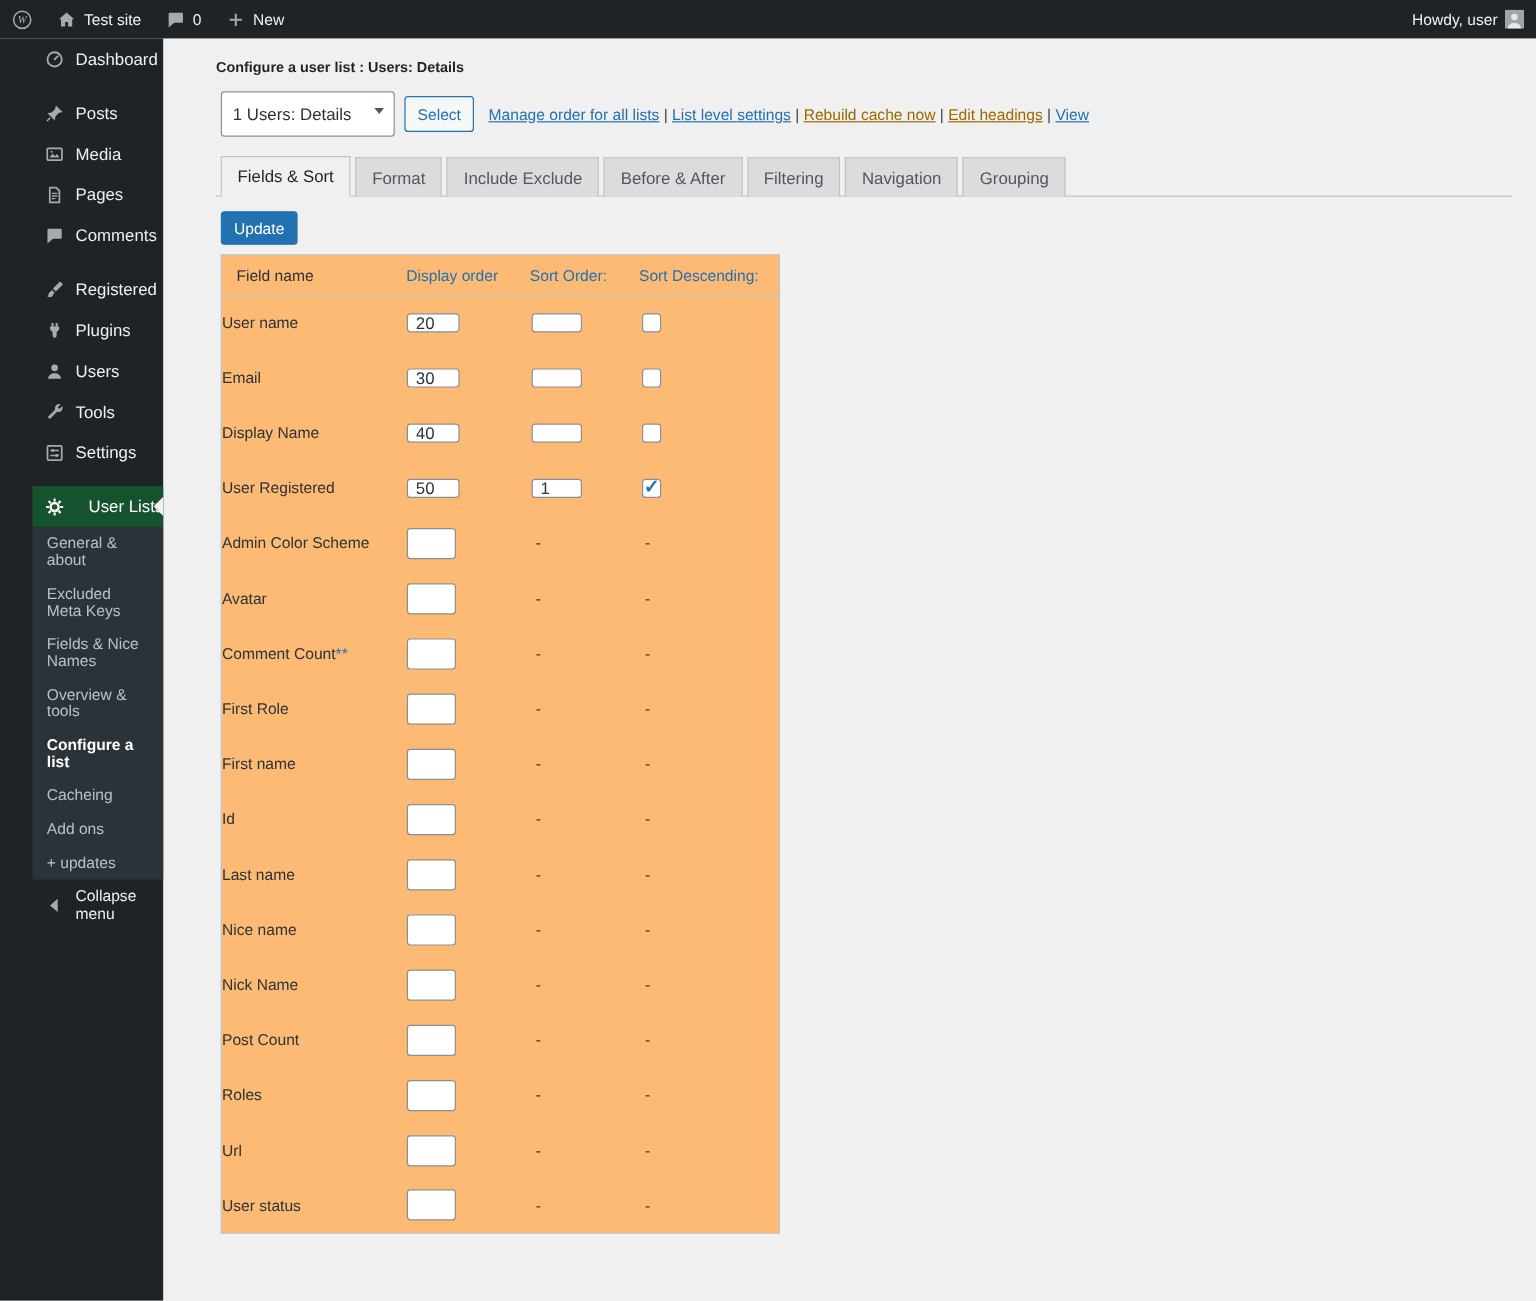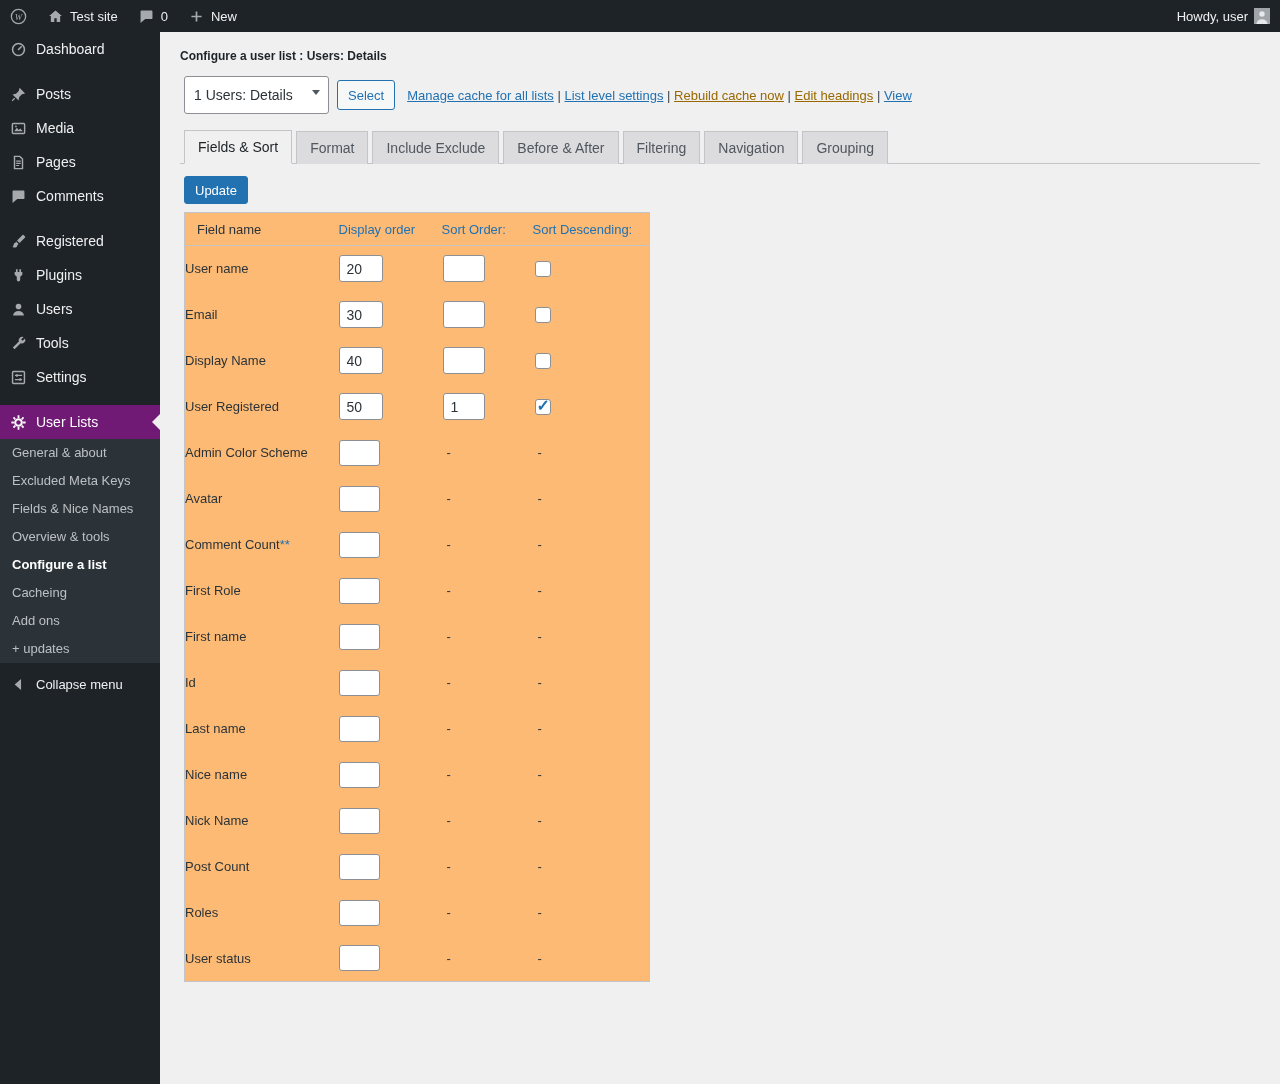--- a/index.html
+++ b/index.html
@@ -18,7 +18,7 @@
   .avatar svg{width:100%;height:100%;display:block;}
 
   
-  #sidebar{position:absolute;top:32px;left:0;bottom:0;width:160px;background:#1d2327;z-index:20;}
+  #sidebar{position:absolute;top:32px;left:0;bottom:0;width:136px;background:#1d2327;z-index:20;padding-left:27px;}
   #sidebar ul{list-style:none;margin:0;padding:0;}
   .menu{padding-top:12px;}
   .menu-item{display:flex;align-items:center;height:34px;font-size:14px;color:#f0f0f1;cursor:pointer;}

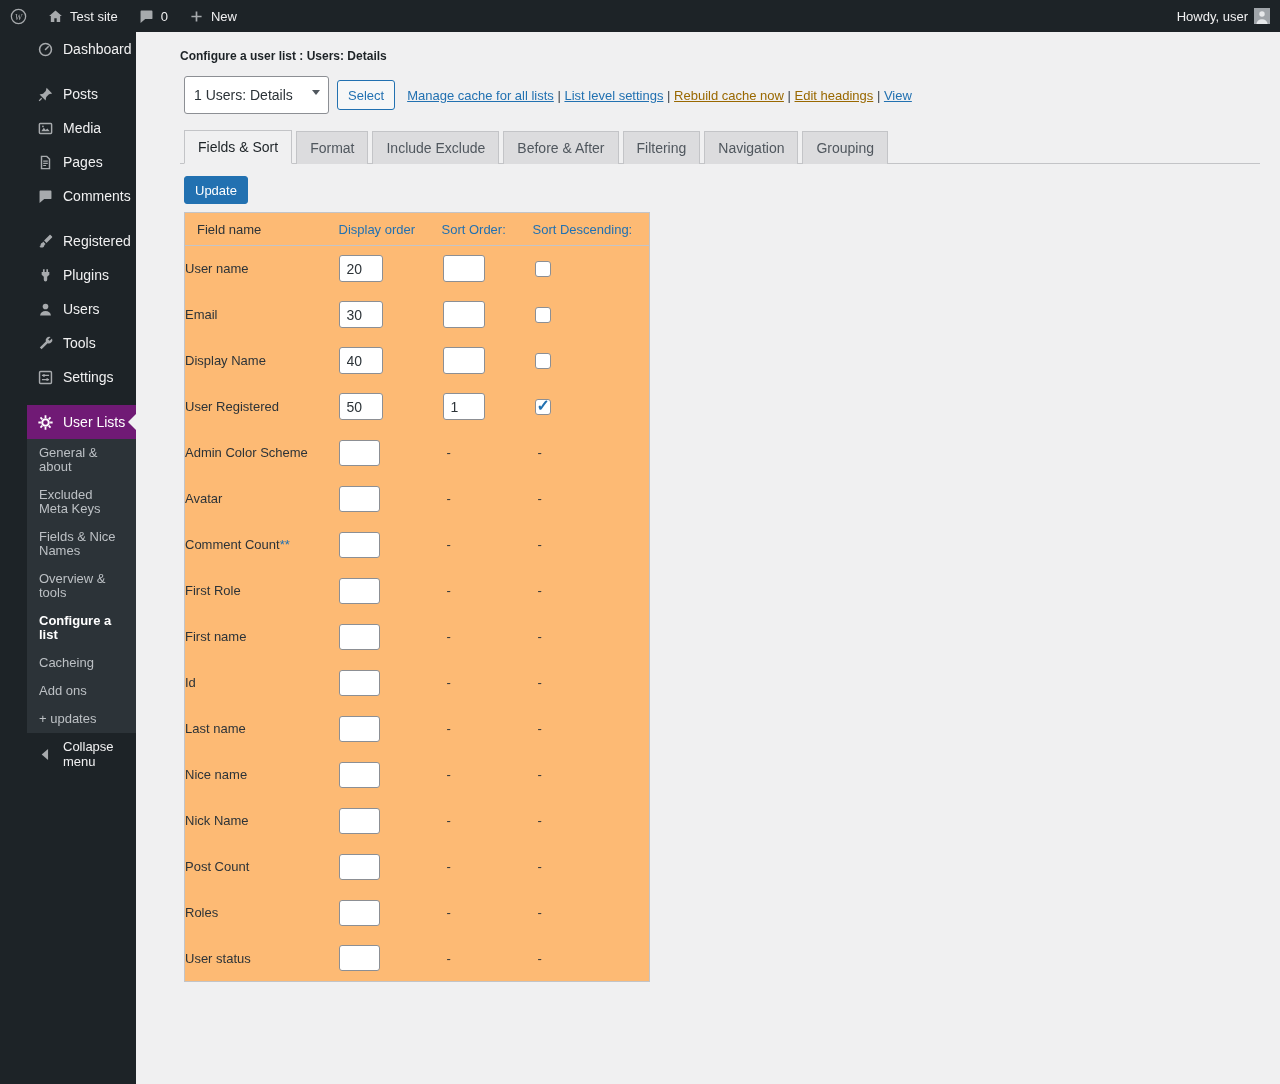--- a/index.html
+++ b/index.html
@@ -268,7 +268,7 @@
         <span>1 Users: Details</span>
       </div>
       <button class="btn btn-secondary">Select</button>
-      <span class="links"><a class="">Manage cache for all lists</a><span class="link-sep"> | </span><a class="">List level settings</a><span class="link-sep"> | </span><a class="warm">Rebuild cache now</a><span class="link-sep"> | </span><a class="warm">Edit headings</a><span class="link-sep"> | </span><a class="">View</a></span>
+      <span class="links"><a class="">Manage order for all lists</a><span class="link-sep"> | </span><a class="">List level settings</a><span class="link-sep"> | </span><a class="warm">Rebuild cache now</a><span class="link-sep"> | </span><a class="warm">Edit headings</a><span class="link-sep"> | </span><a class="">View</a></span>
     </div>
 
     <div class="nav-tabs"><a class="nav-tab nav-tab-active">Fields &amp; Sort</a><a class="nav-tab">Format</a><a class="nav-tab">Include Exclude</a><a class="nav-tab">Before &amp; After</a><a class="nav-tab">Filtering</a><a class="nav-tab">Navigation</a><a class="nav-tab">Grouping</a></div>

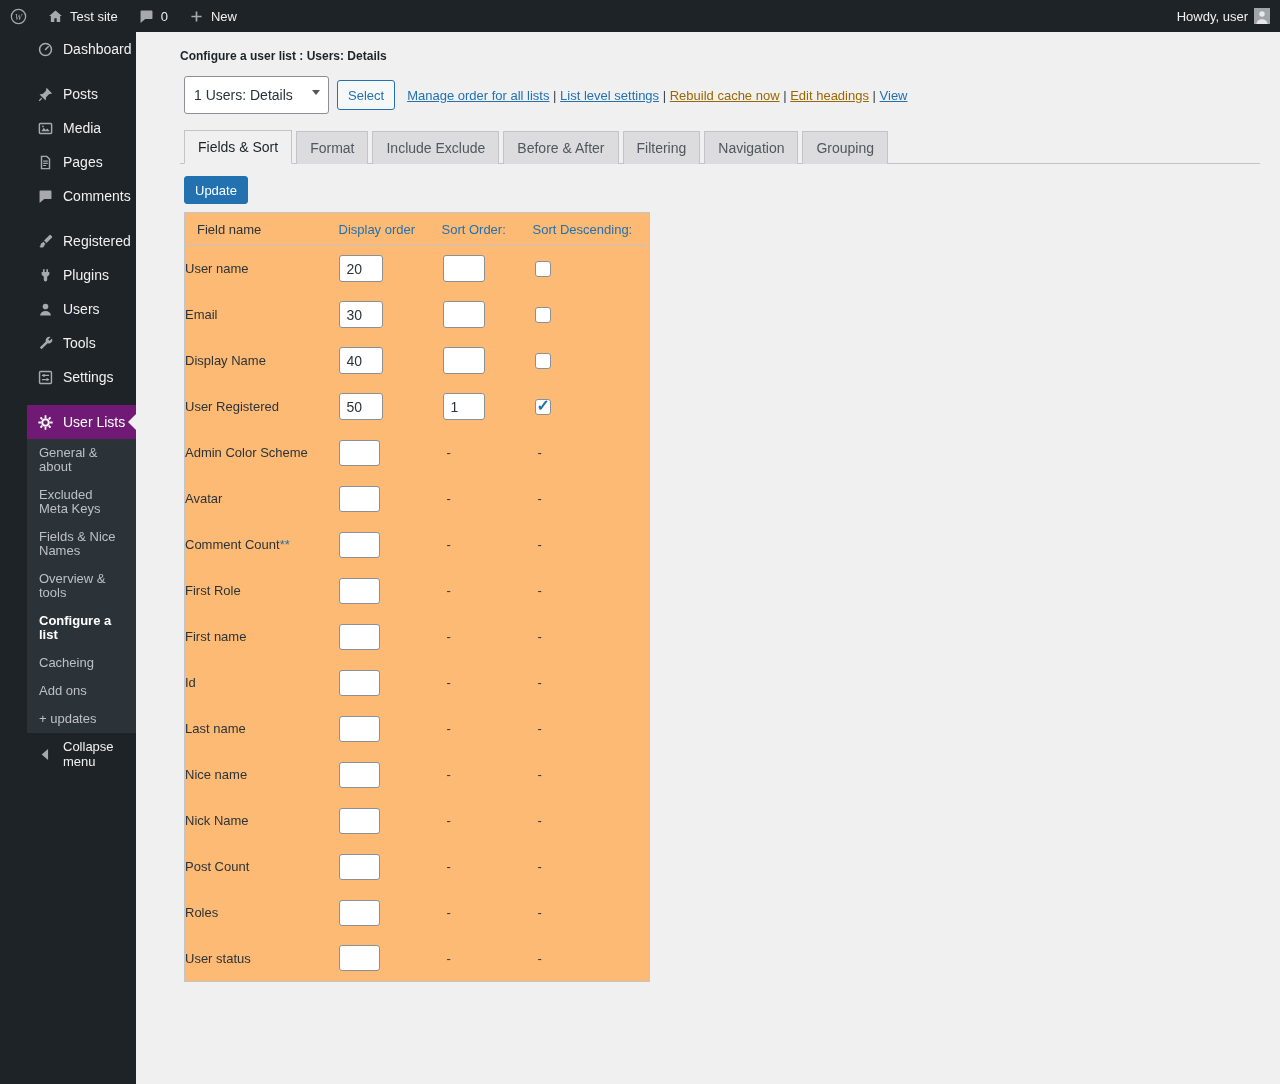--- a/index.html
+++ b/index.html
@@ -66,7 +66,7 @@
   .fields-table td{height:46px;font-size:13px;color:#2c3338;padding:0;vertical-align:middle;}
   .cell-name{padding-left:12px;}
   .suffix{color:#2271b1;}
-  .order-input,.sort-input{height:27px;border:1px solid #8c8f94;border-radius:3px;padding:0 7px;
+  .order-input,.sort-input{height:16px;border:1px solid #8c8f94;border-radius:3px;padding:0 7px;
                            font-size:14px;color:#2c3338;font-family:inherit;background:#fff;}
   .order-input{width:44px;}
   .order-input.small{width:41px;height:26px;}

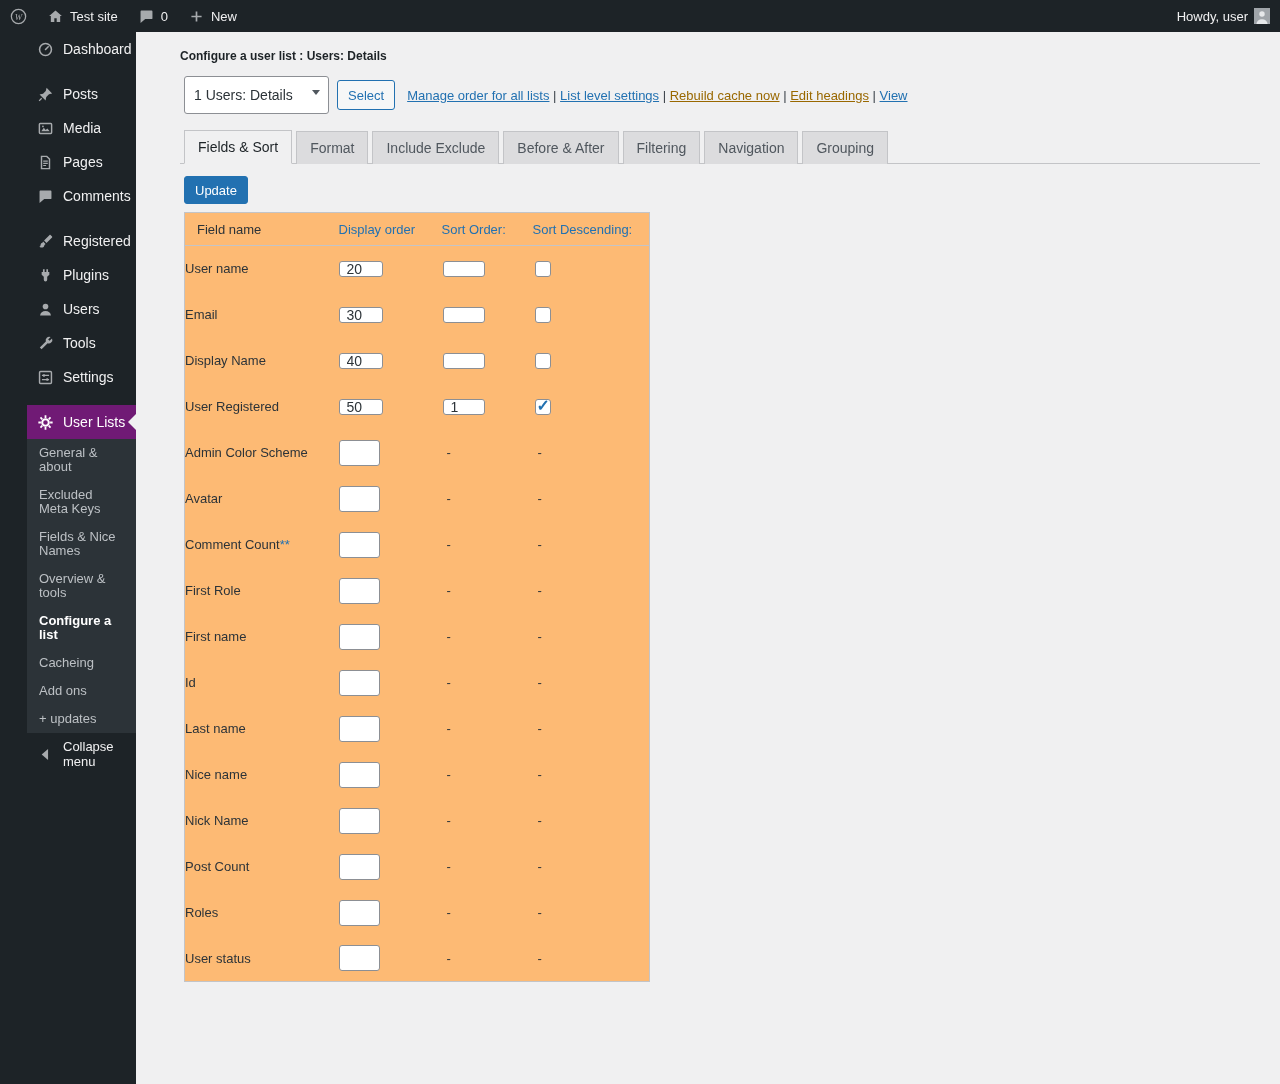--- a/index.html
+++ b/index.html
@@ -26,7 +26,7 @@
   .menu-icon svg{width:17px;height:17px;display:block;}
   .menu-separator{height:11px;}
   .user-lists{position:relative;display:flex;align-items:center;height:34px;font-size:14px;
-              background:#701a75;color:#fff;cursor:pointer;}
+              background:#14532d;color:#fff;cursor:pointer;justify-content:space-between;}
   .user-lists .menu-icon{color:#fff;}
   .menu-arrow{position:absolute;right:0;top:9px;width:0;height:0;
               border-top:8px solid transparent;border-bottom:8px solid transparent;border-right:8px solid #f0f0f1;}

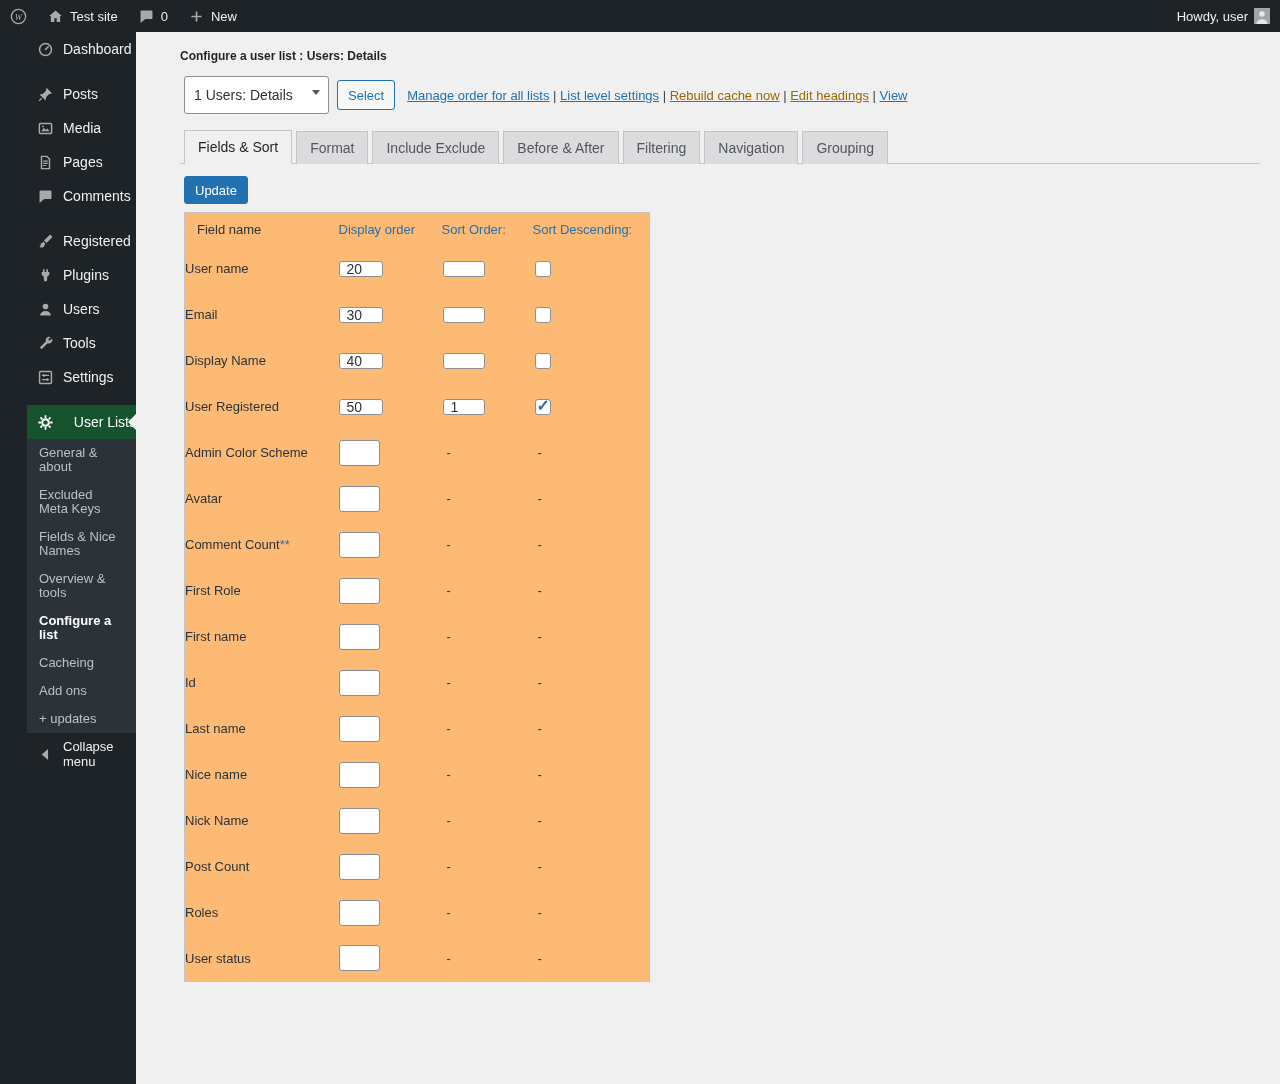--- a/index.html
+++ b/index.html
@@ -382,6 +382,12 @@
             <td class="cell-desc"><span class="dash">-</span></td>
           </tr>
           <tr class="field-row">
+            <td class="cell-name"><span>Url</span></td>
+            <td class="cell-display"><input type="text" class="order-input small" style=""></td>
+            <td class="cell-sort"><span class="dash">-</span></td>
+            <td class="cell-desc"><span class="dash">-</span></td>
+          </tr>
+          <tr class="field-row">
             <td class="cell-name"><span>User status</span></td>
             <td class="cell-display"><input type="text" class="order-input small" style=""></td>
             <td class="cell-sort"><span class="dash">-</span></td>

